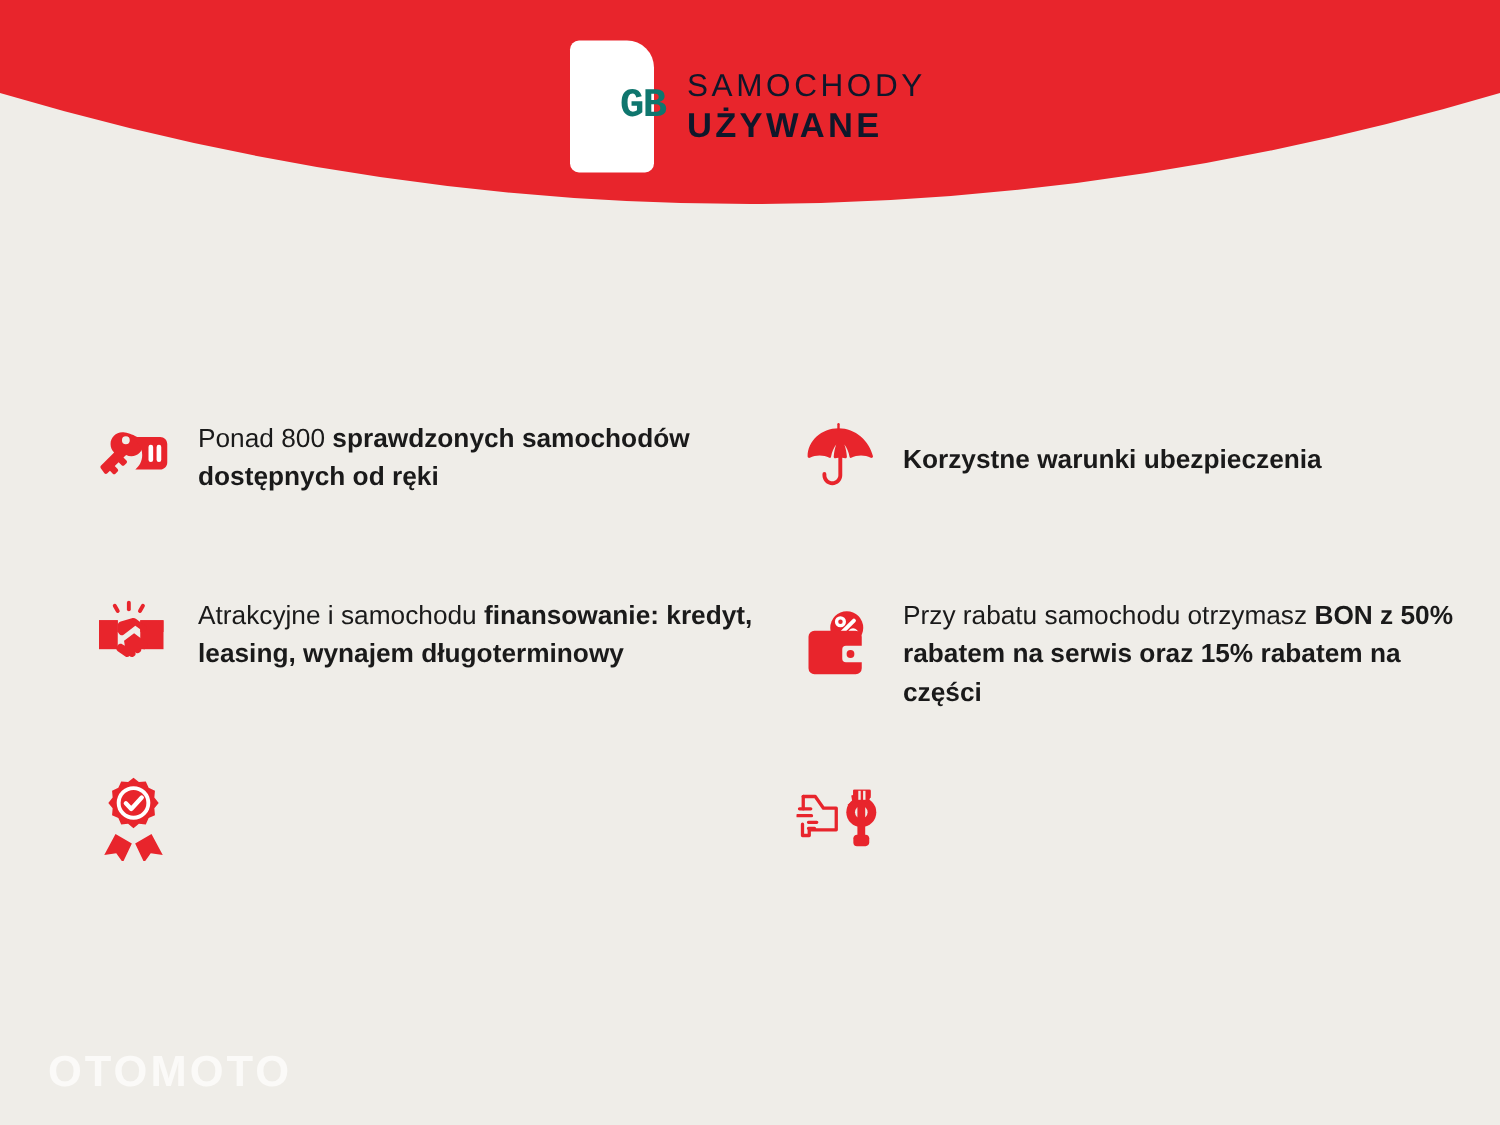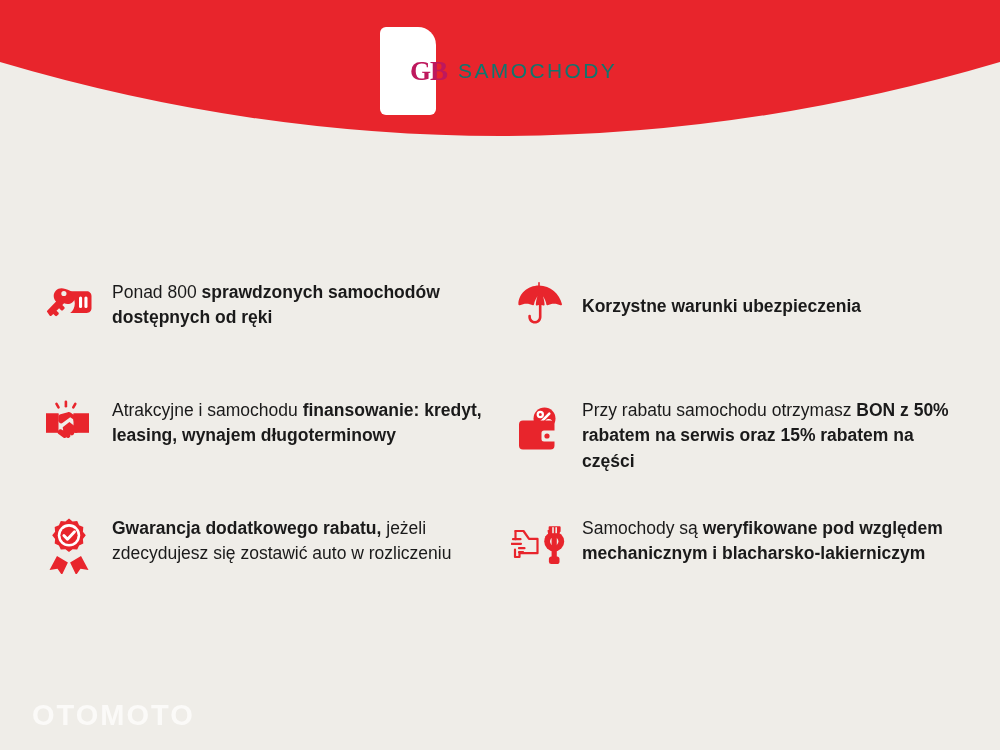--- a/index.html
+++ b/index.html
@@ -48,11 +48,11 @@
     flex: none;
   }
   #brand-mark .gb {
-    font-family: Liberation Serif, serif;
+    font-family: Liberation Mono, monospace;
     font-weight: 700;
     font-size: 27px;
     letter-spacing: -1px;
-    color: #be185d;
+    color: #0f766e;
     margin-left: 41px;
   }
   #brand-text {

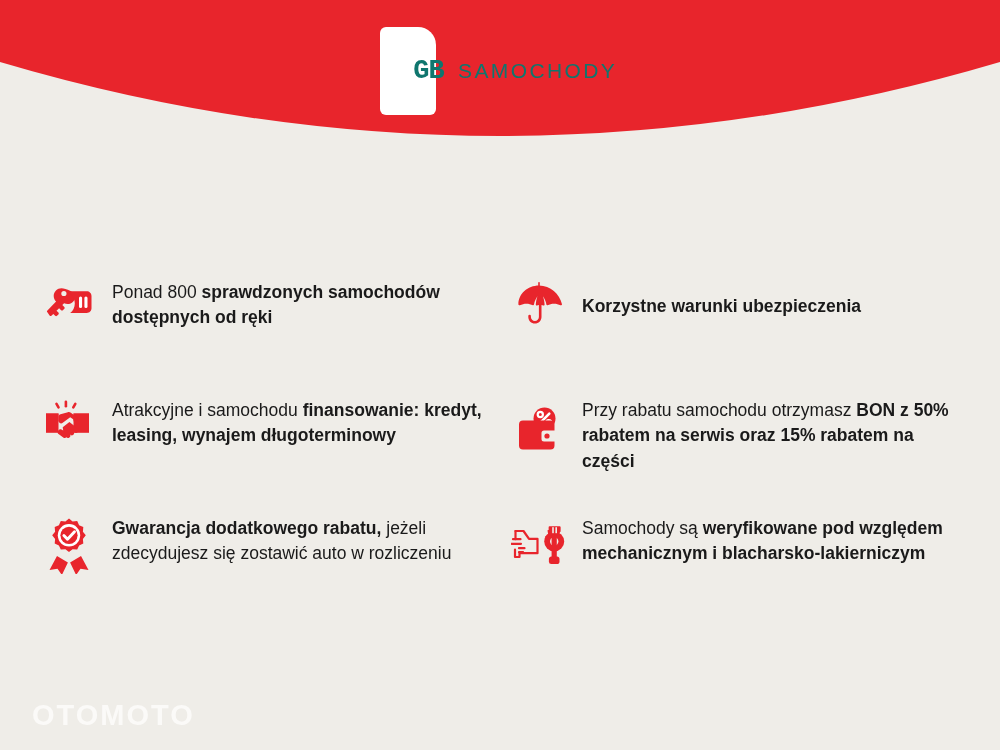--- a/index.html
+++ b/index.html
@@ -57,7 +57,7 @@
   }
   #brand-text {
     margin-left: 22px;
-    color: #0f766e;
+    color: #0f172a;
     line-height: 1.05;
   }
   #brand-text .l1 {

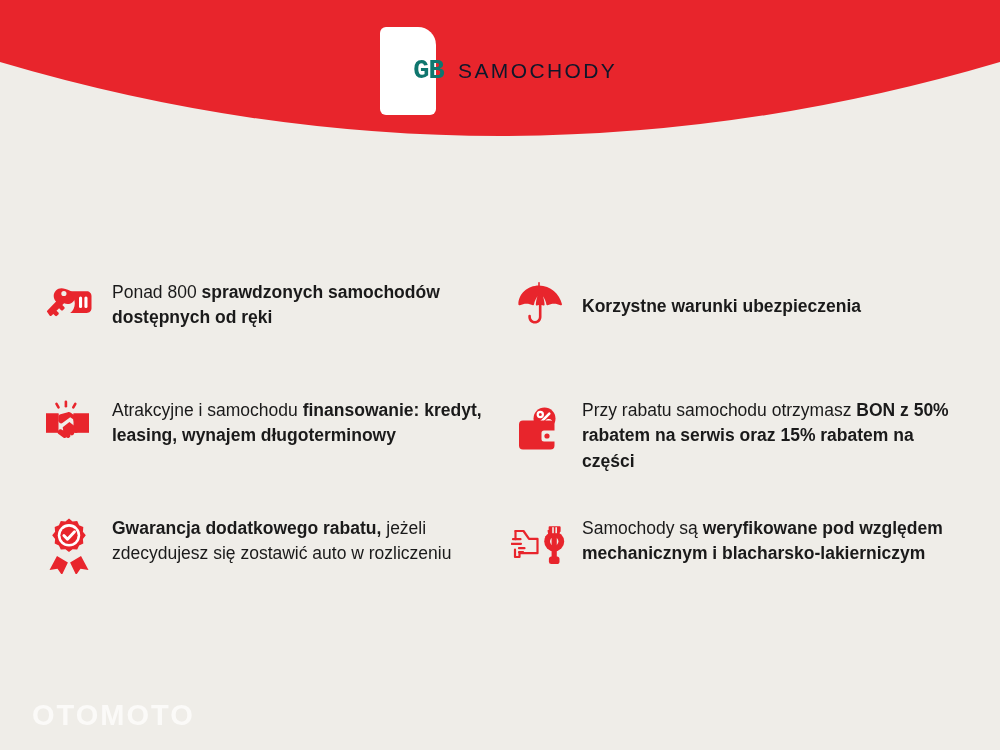--- a/index.html
+++ b/index.html
@@ -146,6 +146,7 @@
   </div>
   <div id="brand-text">
     <div class="l1">SAMOCHODY</div>
+    <div class="l2">UŻYWANE</div>
   </div>
 </div>
 

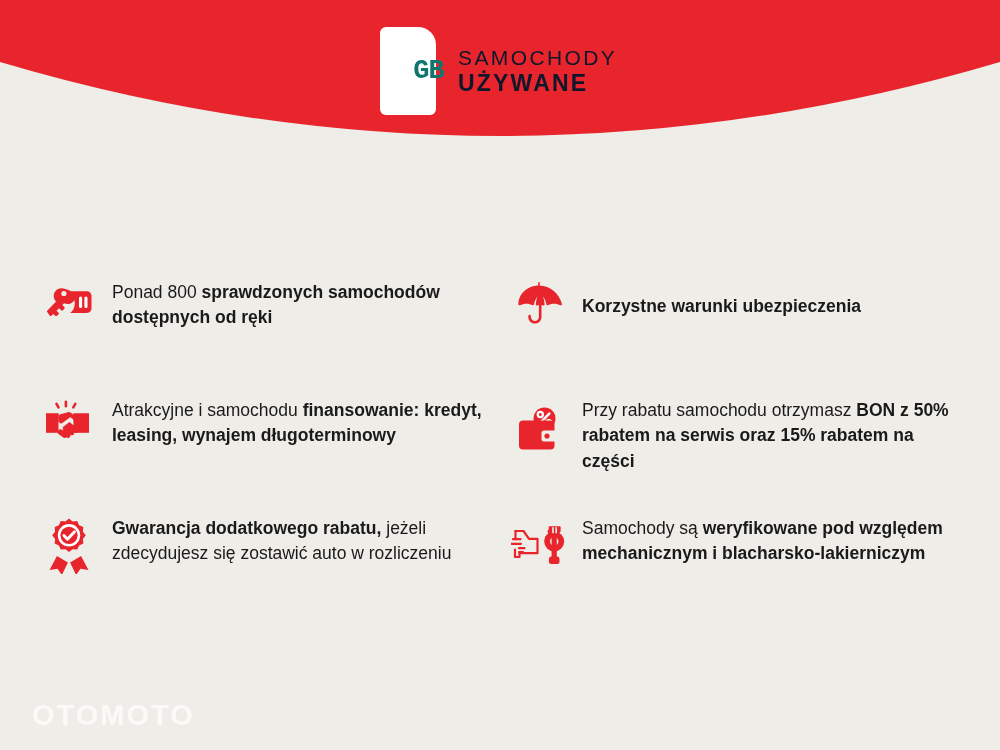--- a/index.html
+++ b/index.html
@@ -82,7 +82,7 @@
     grid-template-columns: 460px 460px;
     column-gap: 10px;
     row-gap: 0px;
-    padding-left: 40px;
+    padding-left: 60px;
     box-sizing: border-box;
   }
   .feature {

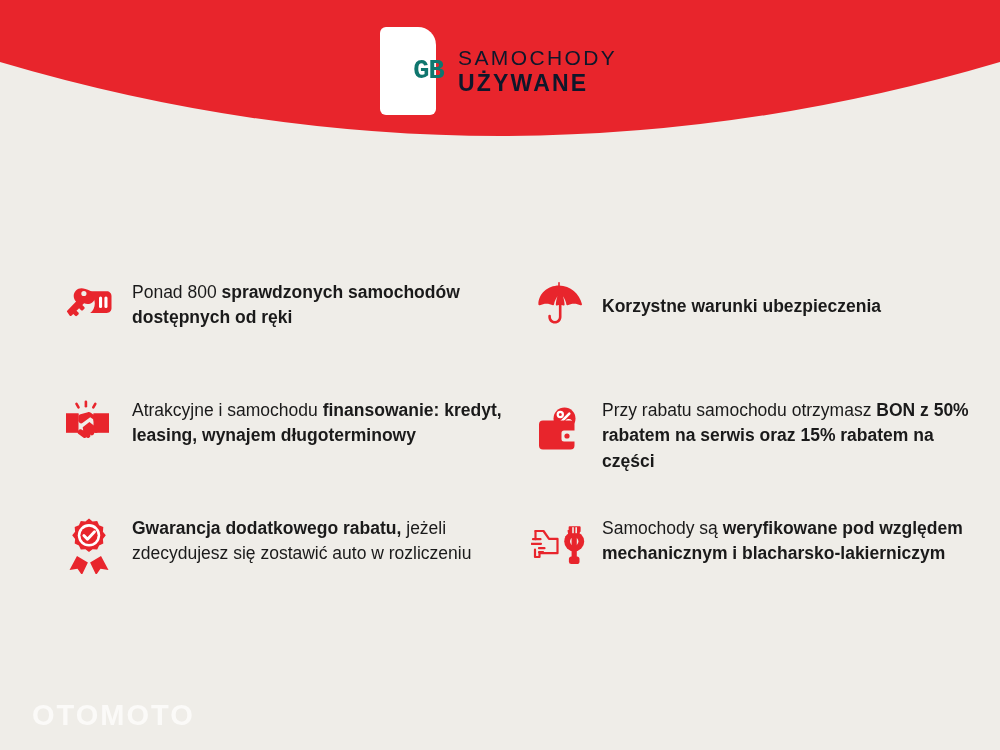--- a/index.html
+++ b/index.html
@@ -236,9 +236,6 @@
         <path d="M20.9 19.5l3.6 3.8 7-7.6" fill="none" stroke="#FFFFFF" stroke-width="2.9" stroke-linecap="round" stroke-linejoin="round"></path>
       </svg>
     </div>
-    <div class="feature-text">
-      <b>Gwarancja dodatkowego rabatu,</b><span> jeżeli zdecydujesz się zostawić auto w rozliczeniu</span>
-    </div>
   </div>
 
   <div class="feature row3 r-car">

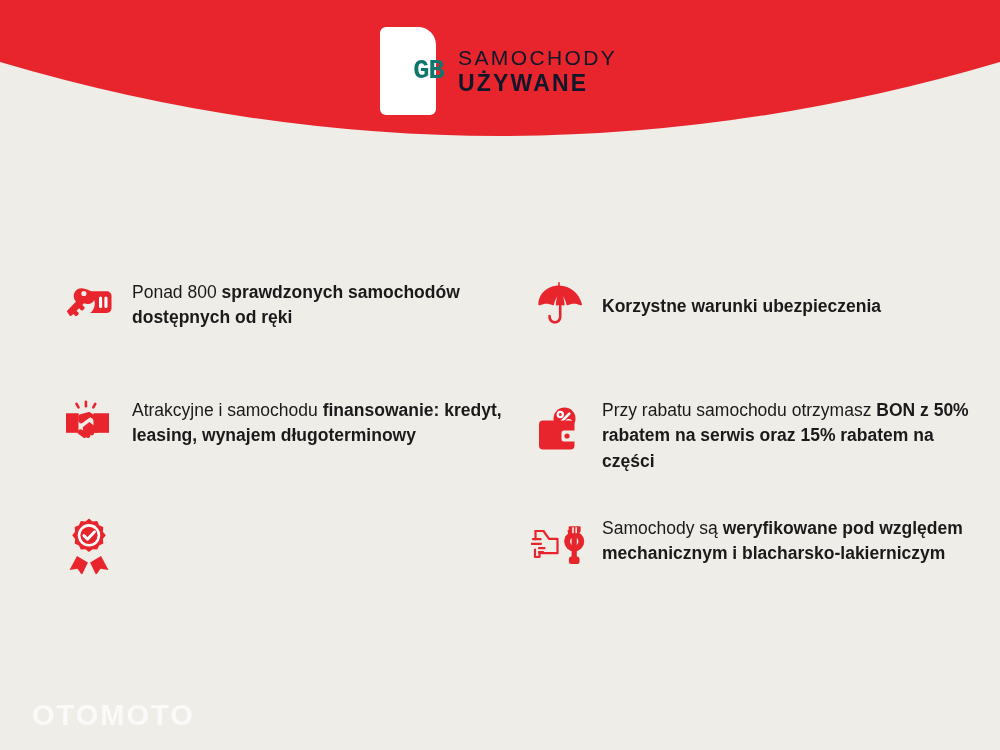--- a/index.html
+++ b/index.html
@@ -266,9 +266,6 @@
         <rect x="44.4" y="9.2" width="1.6" height="6" fill="#EFEDE8"></rect>
       </svg>
     </div>
-    <div class="feature-text">
-      <span>Samochody są </span><b>weryfikowane pod względem mechanicznym i blacharsko-lakierniczym</b>
-    </div>
   </div>
 
 </div>

